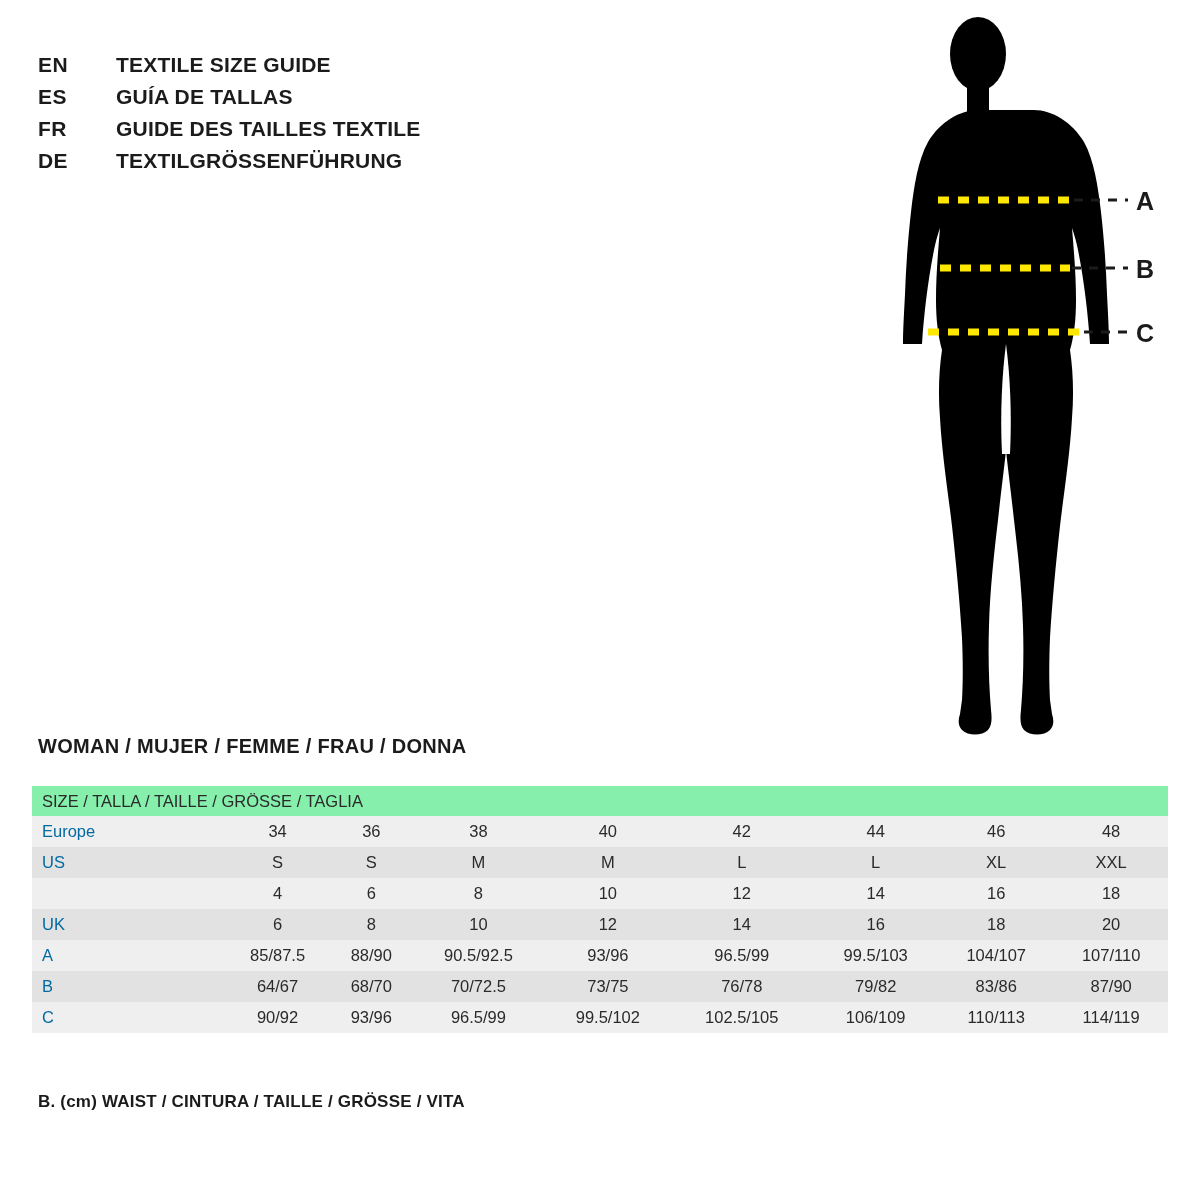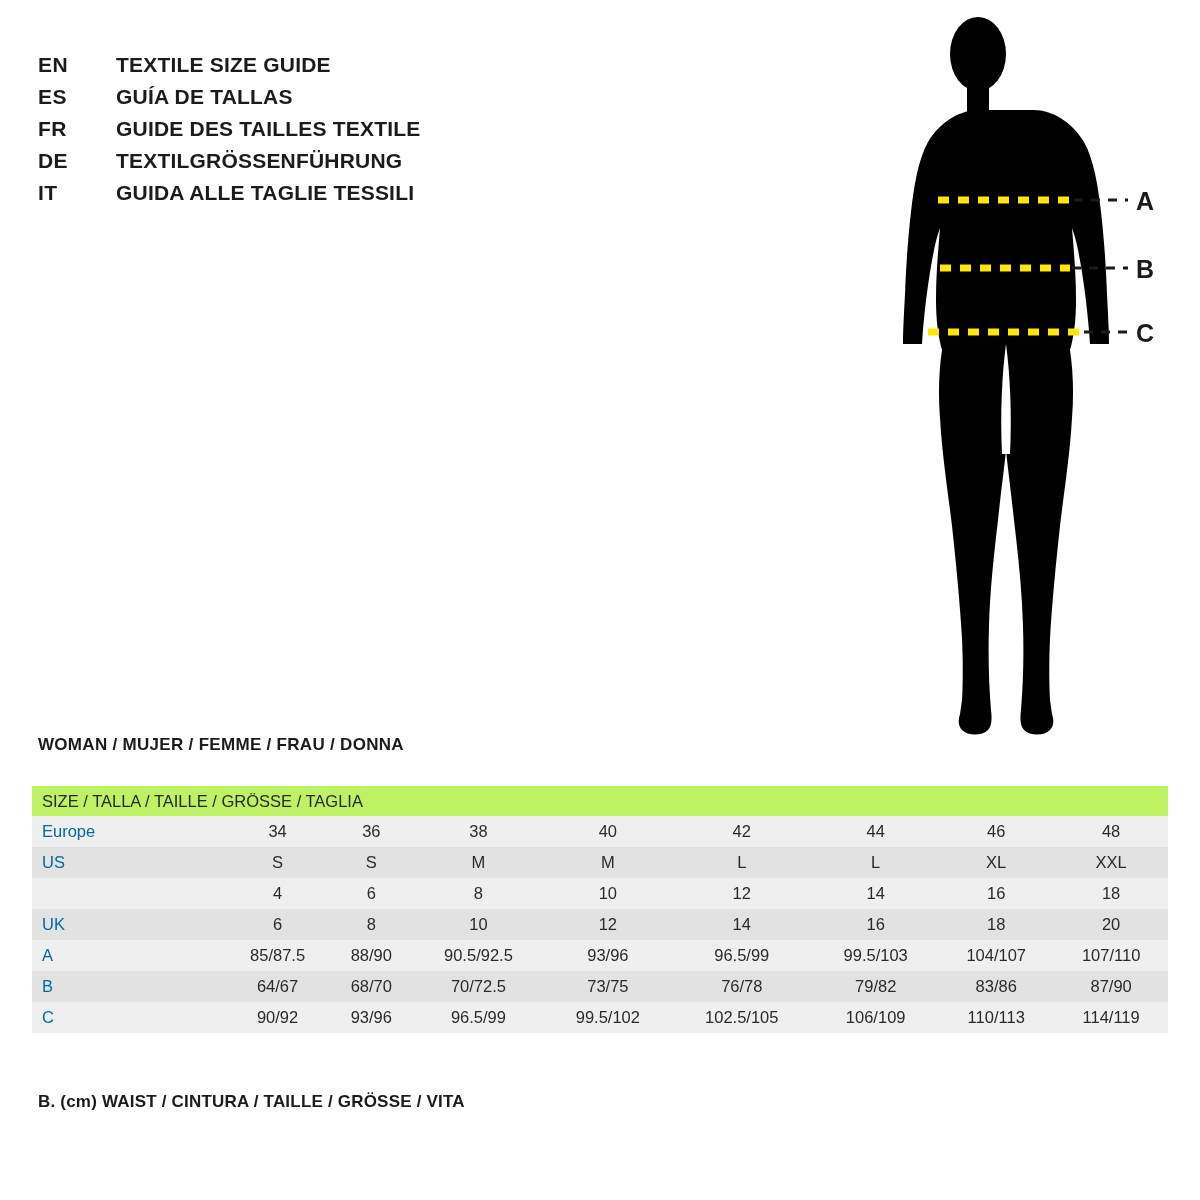--- a/index.html
+++ b/index.html
@@ -137,10 +137,6 @@
   <div class="title-row">
     <span class="title-lang">DE</span>
     <span class="title-text">TEXTILGRÖSSENFÜHRUNG</span>
-  </div>
-  <div class="title-row">
-    <span class="title-lang">IT</span>
-    <span class="title-text">GUIDA ALLE TAGLIE TESSILI</span>
   </div>
 </div>
 

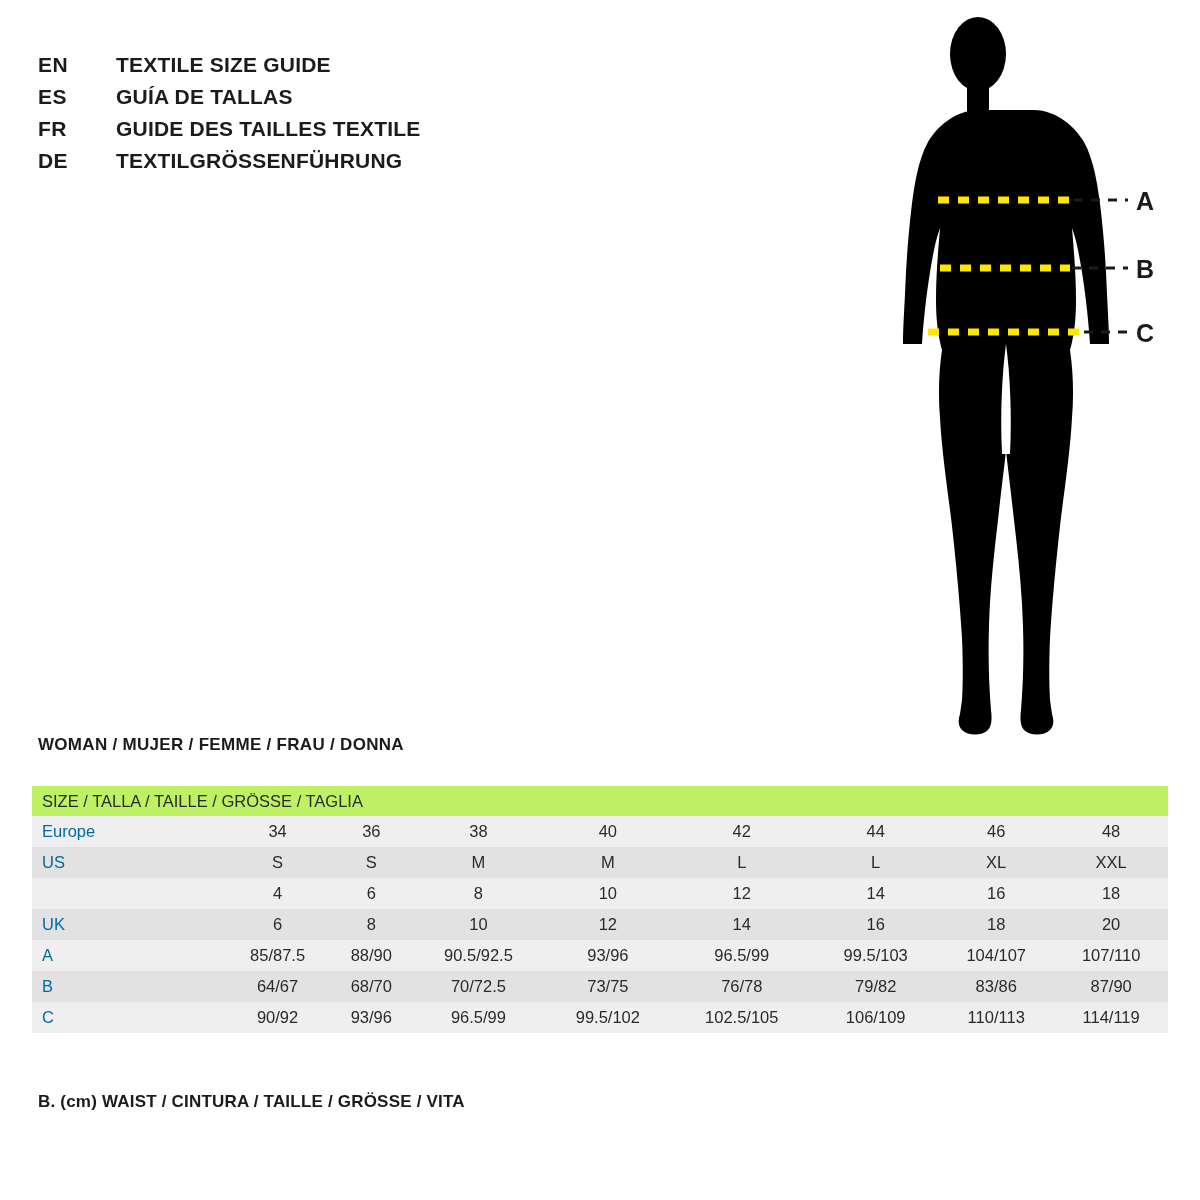--- a/index.html
+++ b/index.html
@@ -60,7 +60,7 @@
     position: absolute;
     left: 38px;
     top: 735px;
-    font-size: 17px;
+    font-size: 20px;
     font-weight: bold;
     letter-spacing: .3px;
     color: #1b1b1b;

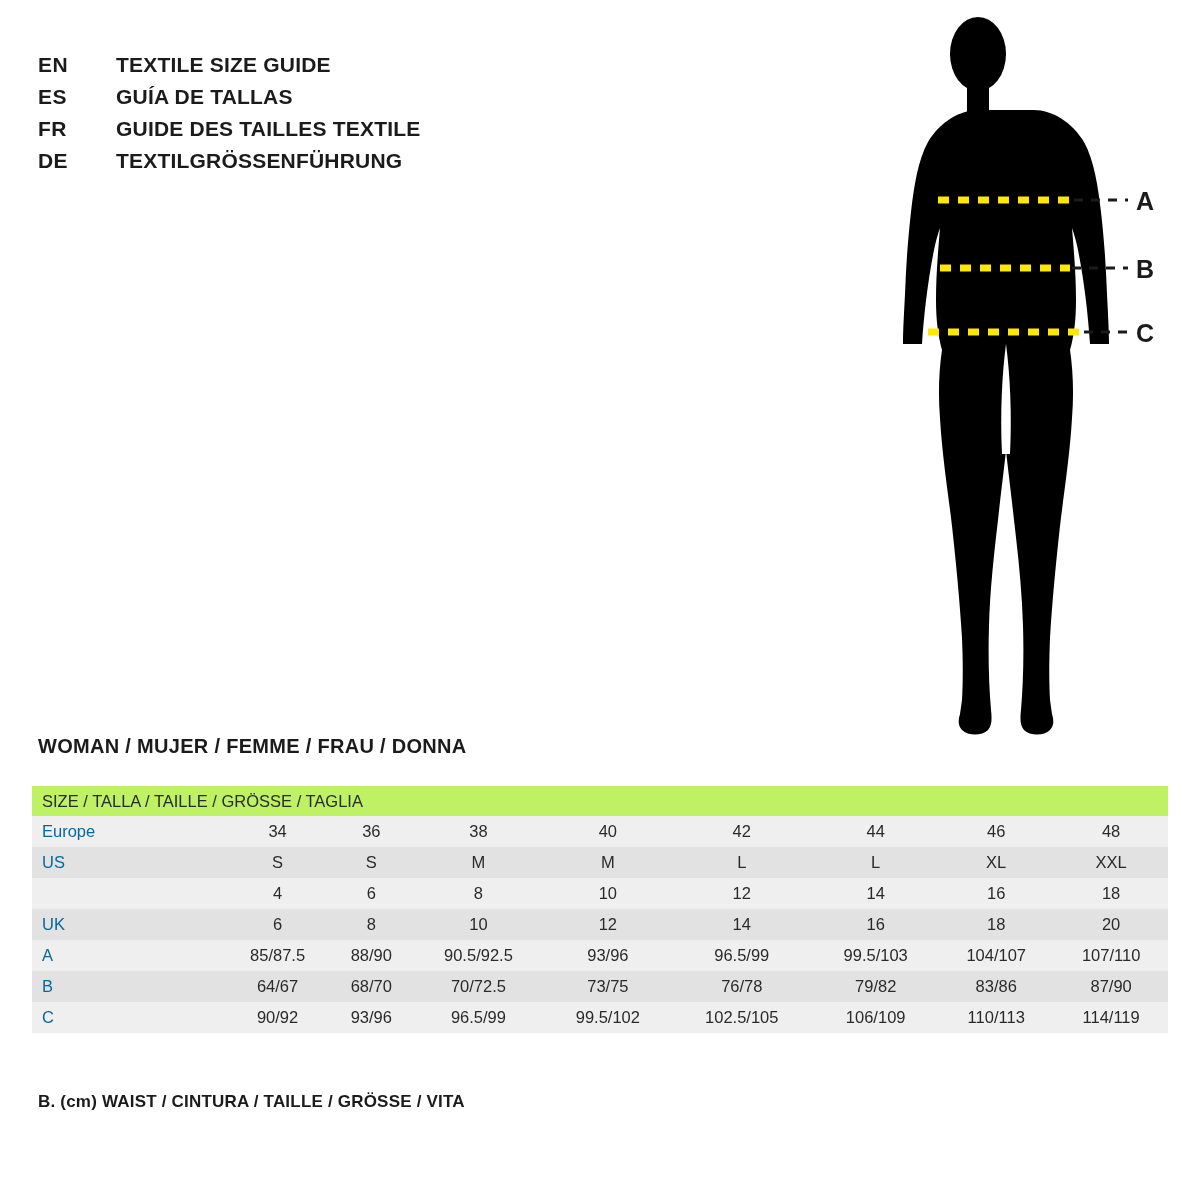--- a/index.html
+++ b/index.html
@@ -91,7 +91,7 @@
     color: #0369a1;
   }
   .size-table thead th {
-    background: #bef264;
+    background: #86efac;
     text-align: left;
     padding-left: 10px;
     font-weight: normal;

